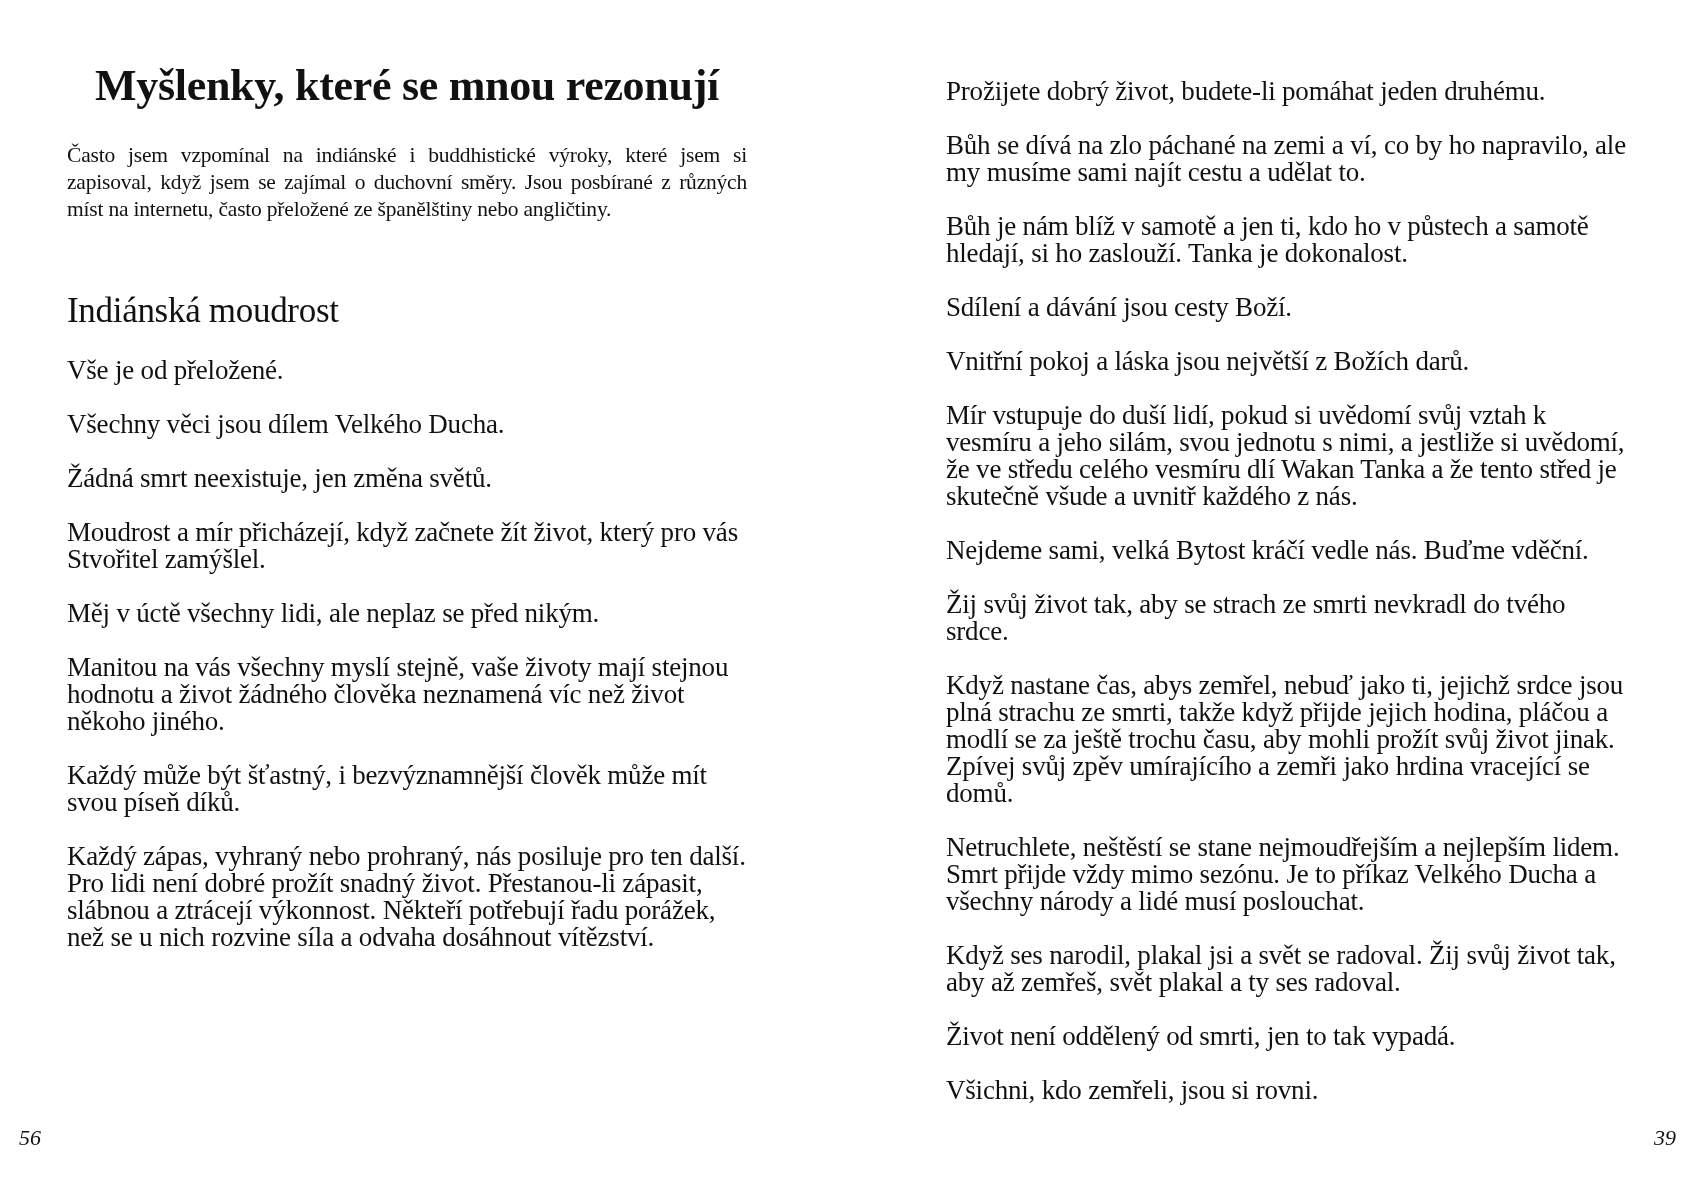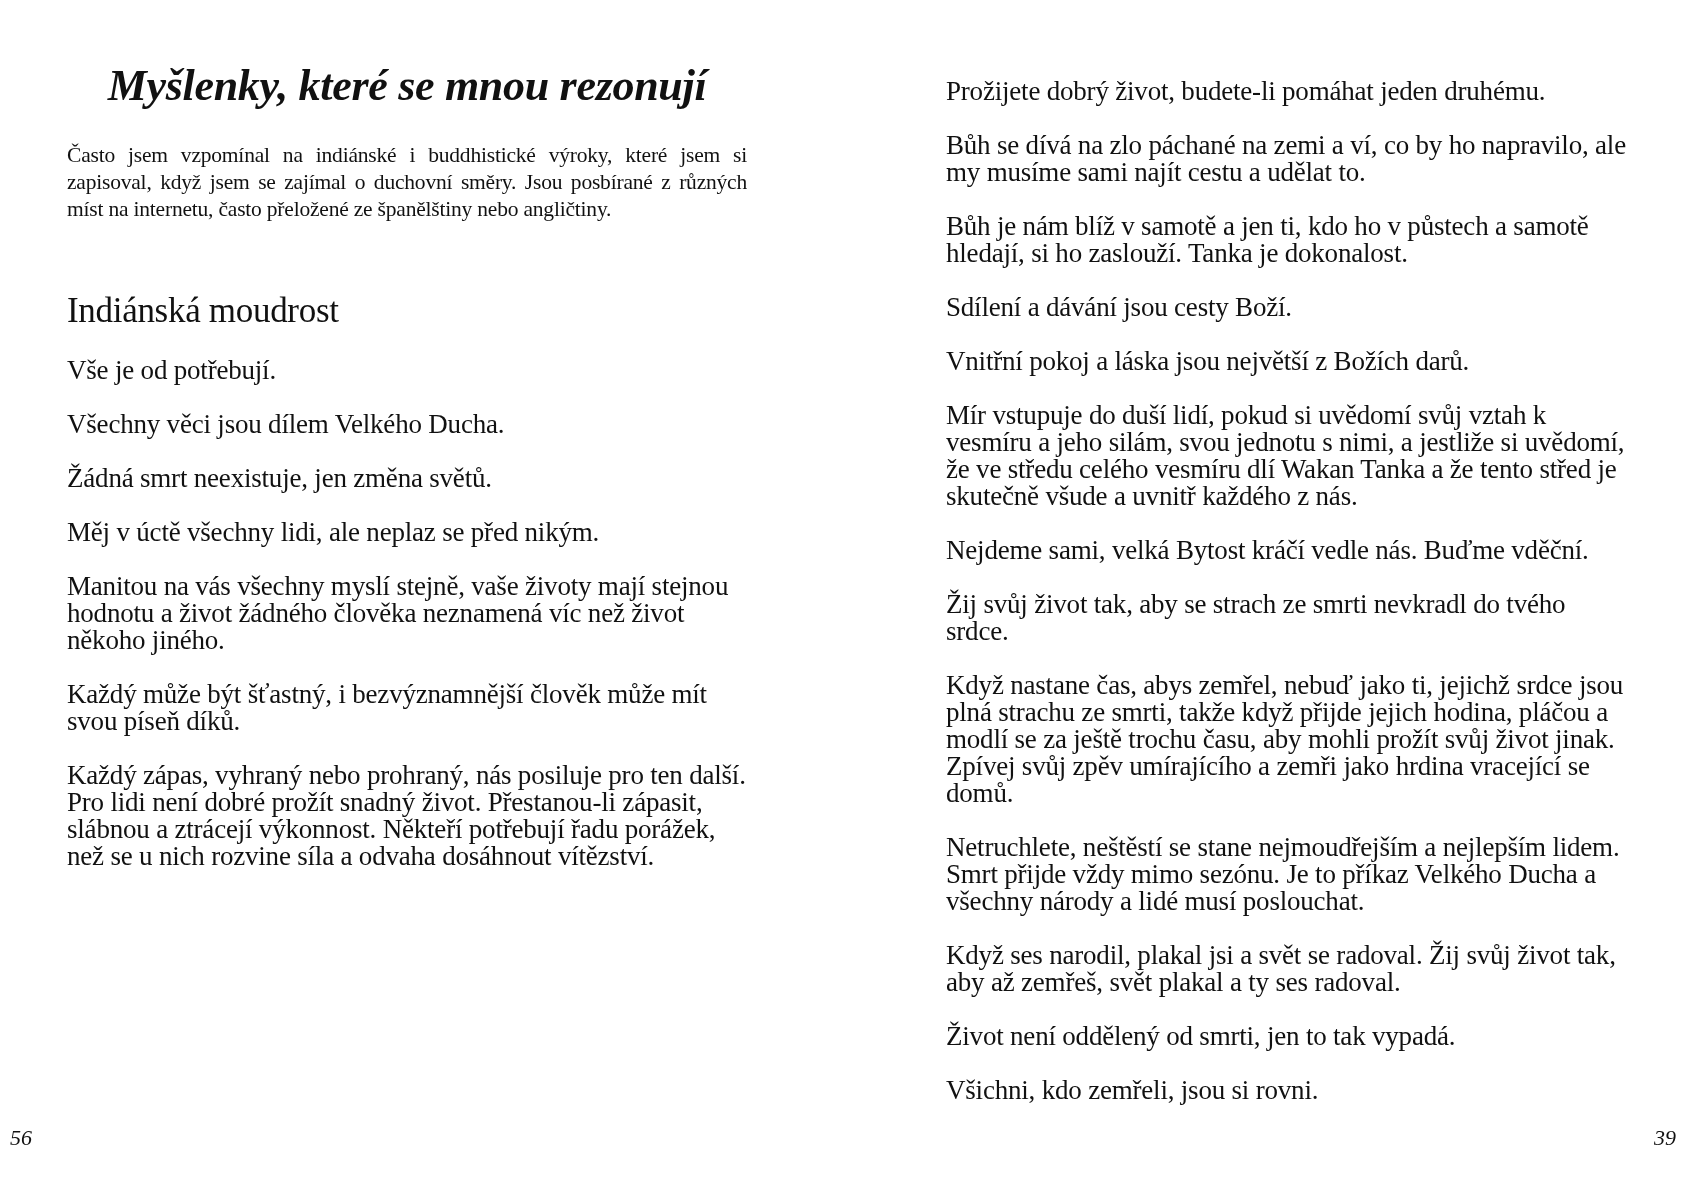--- a/index.html
+++ b/index.html
@@ -51,7 +51,6 @@
       text-align: center;
       margin: 0 0 28px 0;
       letter-spacing: -0.3px;
-      font-style: italic;
     }
     .intro {
       font-size: 21.5px;

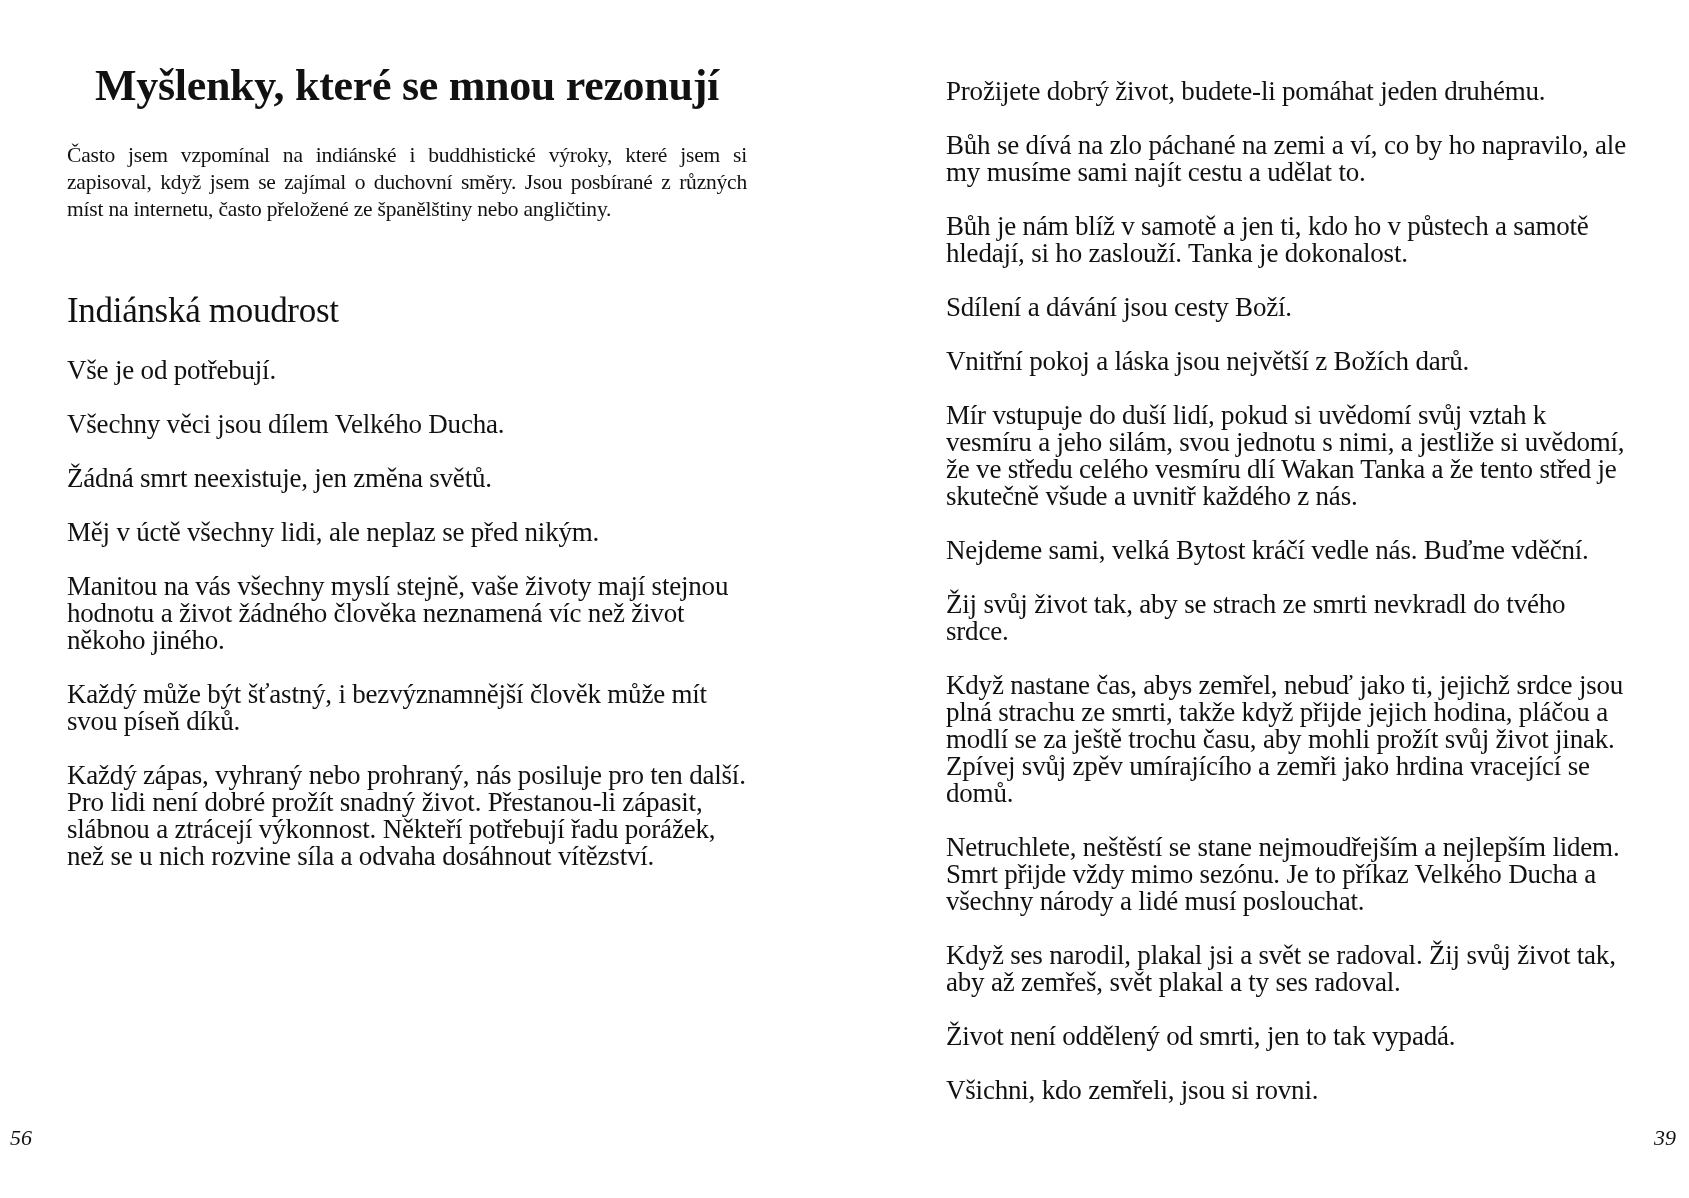--- a/index.html
+++ b/index.html
@@ -91,7 +91,7 @@
     <h1 class="chapter-title">Myšlenky, které se mnou rezonují</h1>
     <p class="intro">Často jsem vzpomínal na indiánské i buddhistické výroky, které jsem si zapisoval, když jsem se zajímal o duchovní směry. Jsou posbírané z různých míst na internetu, často přeložené ze španělštiny nebo angličtiny.</p>
     <h2 class="section-heading">Indiánská moudrost</h2>
-    <p class="quote">Vše je od potřebují.</p>
+    <p class="quote">Vše je od přeložené.</p>
     <p class="quote">Všechny věci jsou dílem Velkého Ducha.</p>
     <p class="quote">Žádná smrt neexistuje, jen změna světů.</p>
     <p class="quote">Měj v úctě všechny lidi, ale neplaz se před nikým.</p>

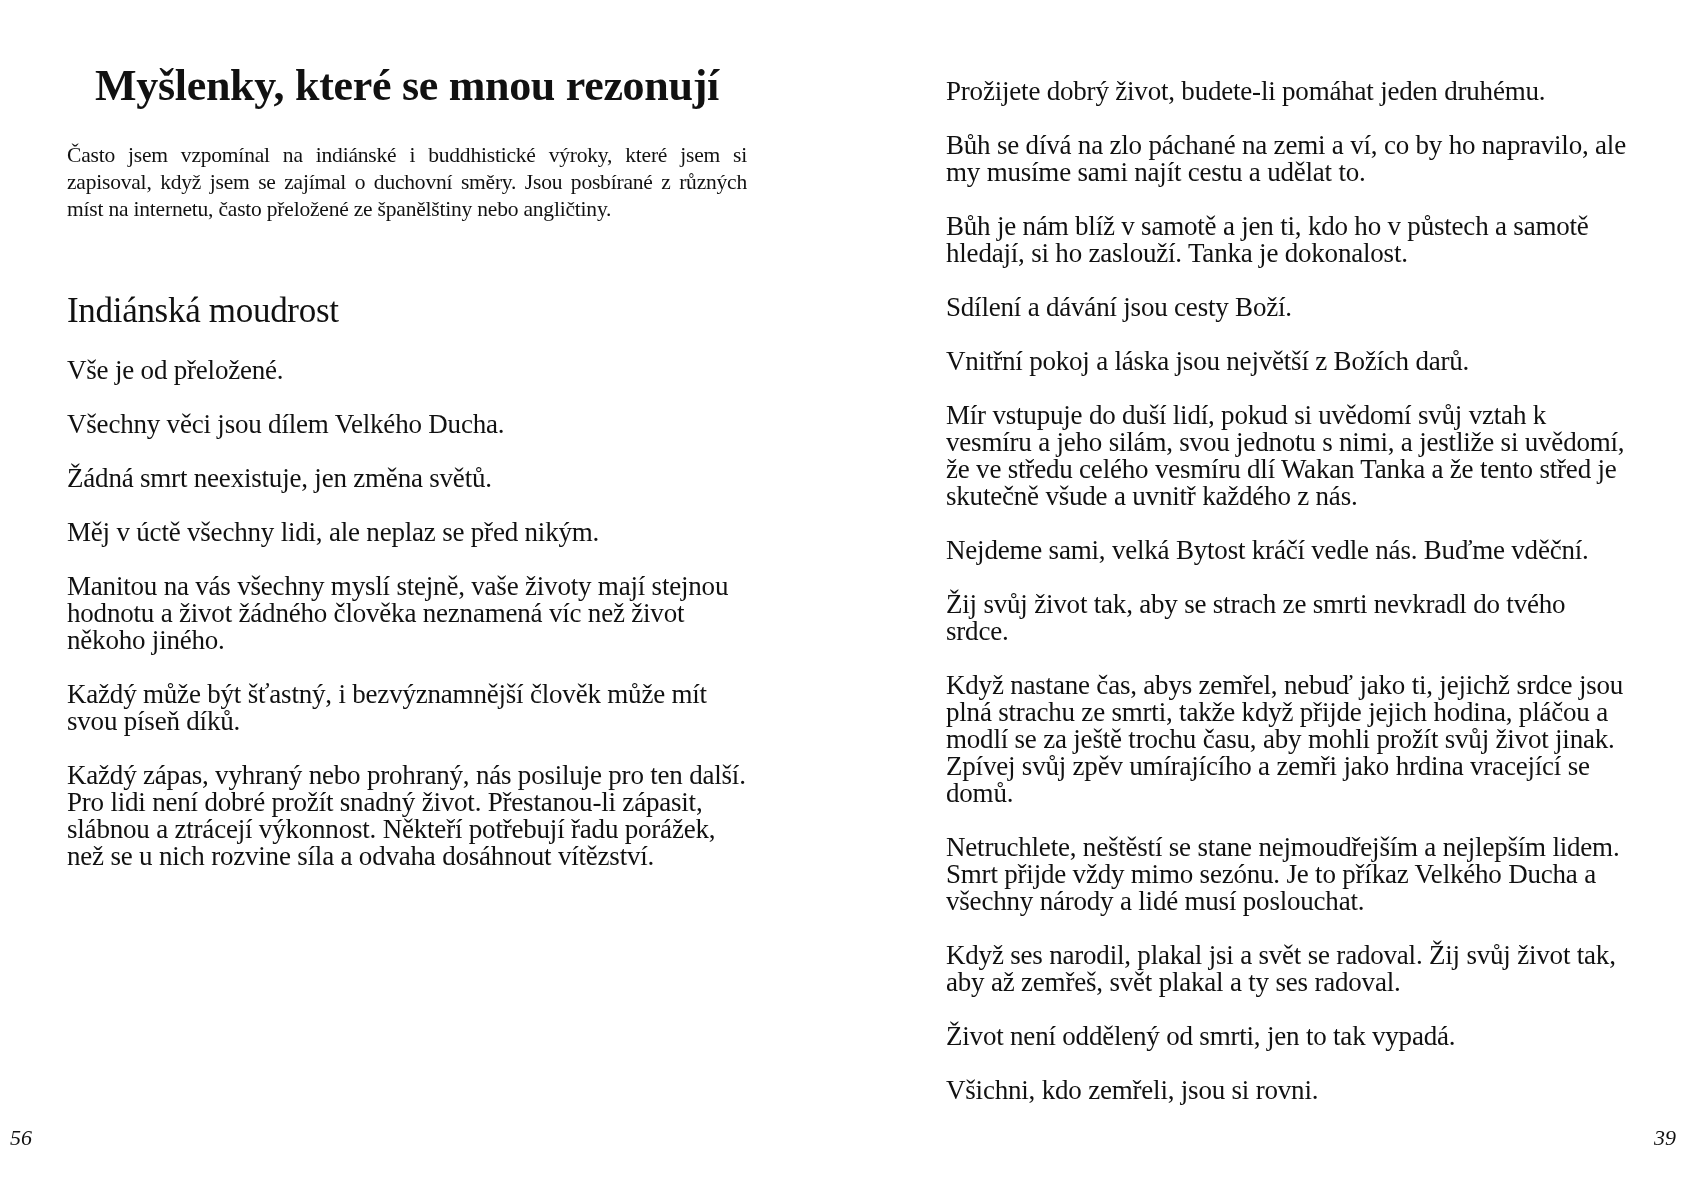--- a/index.html
+++ b/index.html
@@ -94,6 +94,7 @@
     <p class="quote">Vše je od přeložené.</p>
     <p class="quote">Všechny věci jsou dílem Velkého Ducha.</p>
     <p class="quote">Žádná smrt neexistuje, jen změna světů.</p>
+    <p class="quote">Moudrost a mír přicházejí, když začnete žít život, který pro vás Stvořitel zamýšlel.</p>
     <p class="quote">Měj v úctě všechny lidi, ale neplaz se před nikým.</p>
     <p class="quote">Manitou na vás všechny myslí stejně, vaše životy mají stejnou hodnotu a život žádného člověka neznamená víc než život někoho jiného.</p>
     <p class="quote">Každý může být šťastný, i bezvýznamnější člověk může mít svou píseň díků.</p>

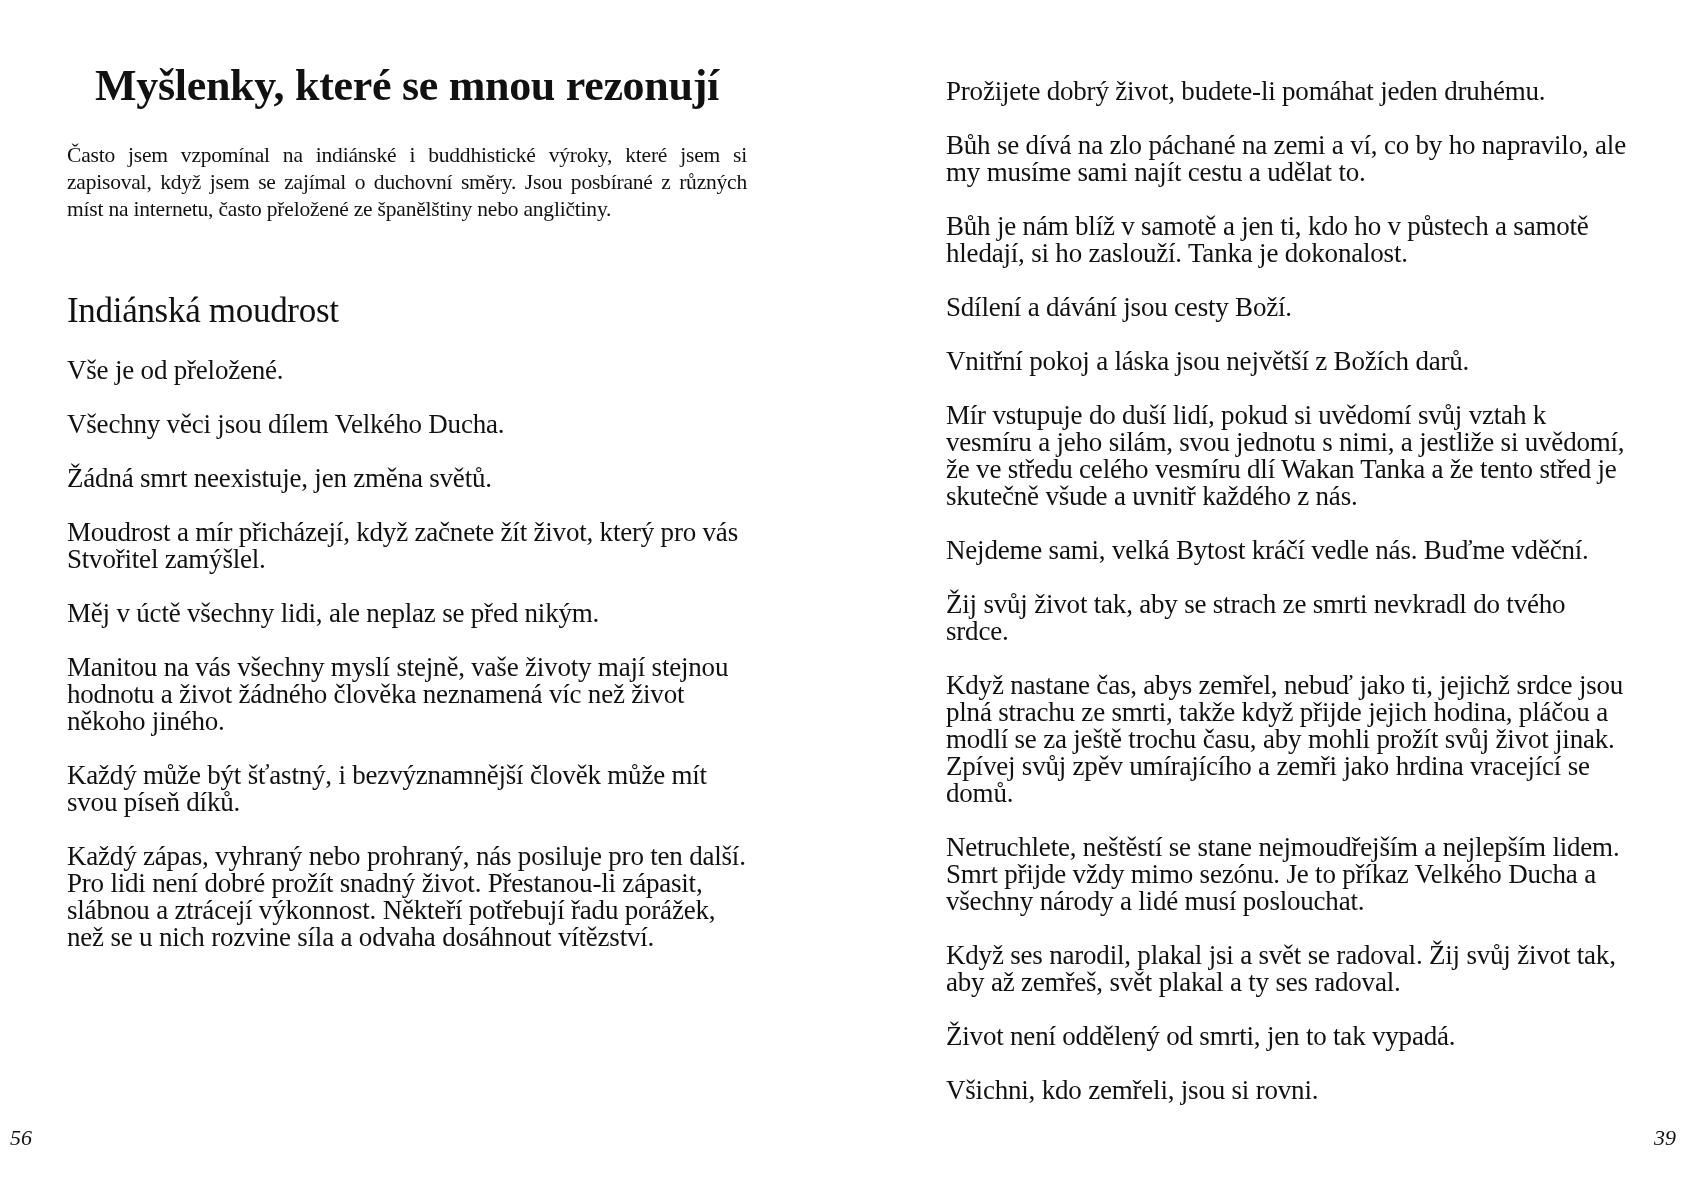--- a/index.html
+++ b/index.html
@@ -80,7 +80,7 @@
       font-size: 22px;
       line-height: 26px;
     }
-    .page-left .page-number { left: 10px; font-style: italic; }
+    .page-left .page-number { left: 19px; font-style: italic; }
     .page-right .page-number { right: 13px; }
   </style>
 </head>

